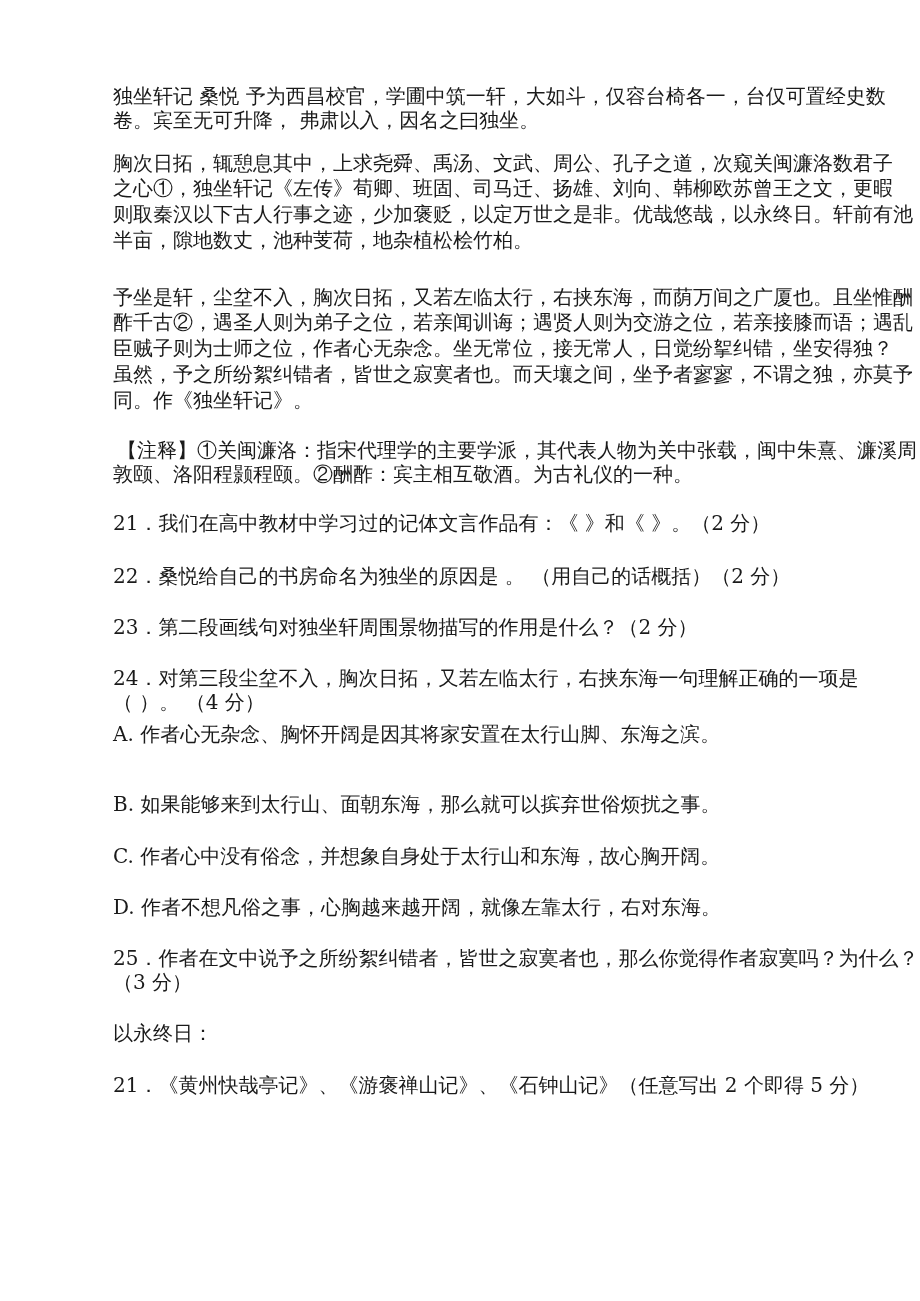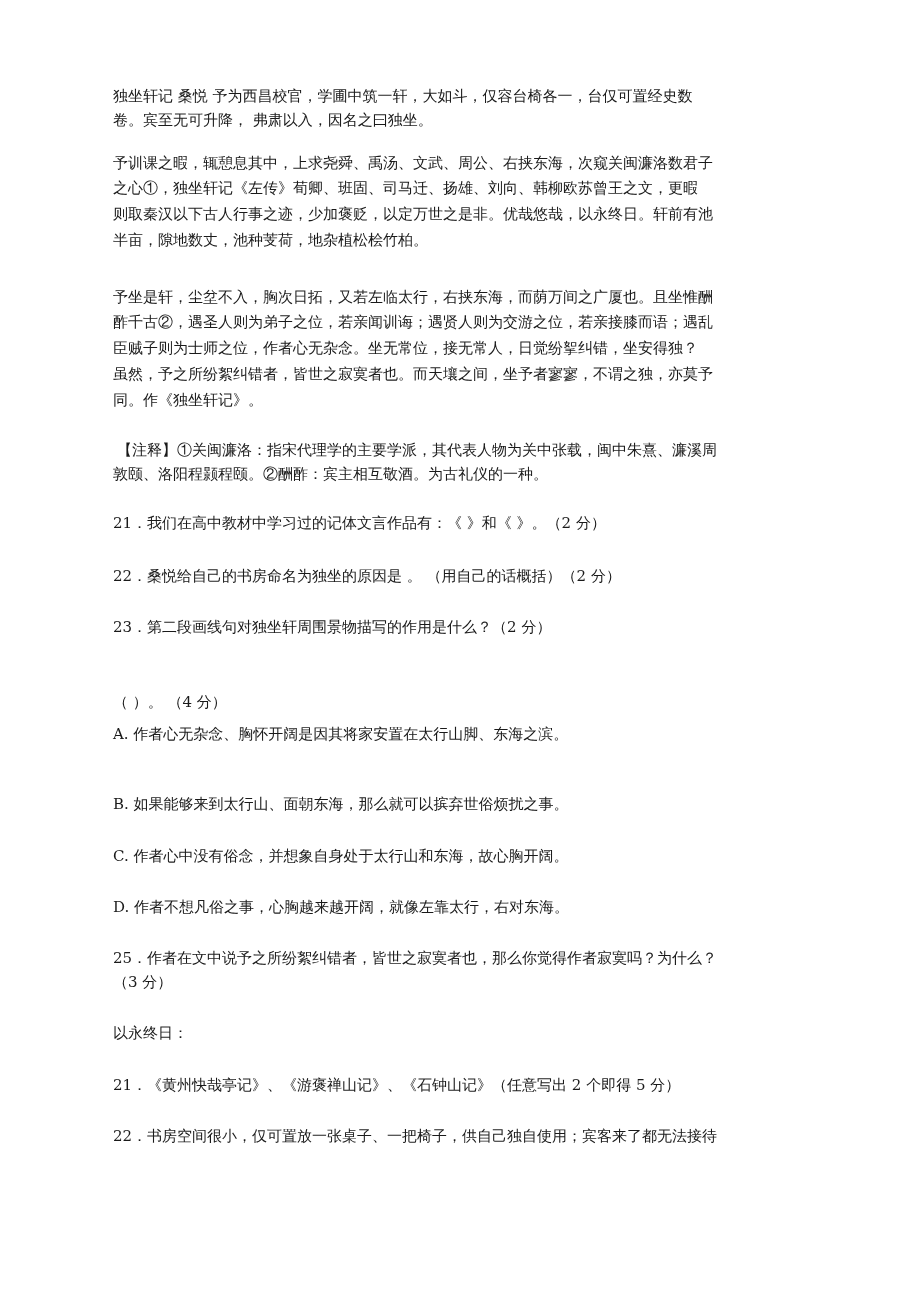--- a/index.html
+++ b/index.html
@@ -7,7 +7,7 @@
          font-family: "DejaVu Serif", "Liberation Serif", serif; color: #1a1a1a; }
   .page { position: absolute; left: 0; top: 0; width: 920px; height: 1301px; background: #fff; }
   .line { position: absolute; left: 113px; width: 710px; height: 24px; line-height: 24px;
-          font-size: 15px; white-space: nowrap; letter-spacing: 0px; }
+          font-size: 20px; white-space: nowrap; letter-spacing: 0px; }
   .line.note { left: 117px; }
 </style>
 </head>

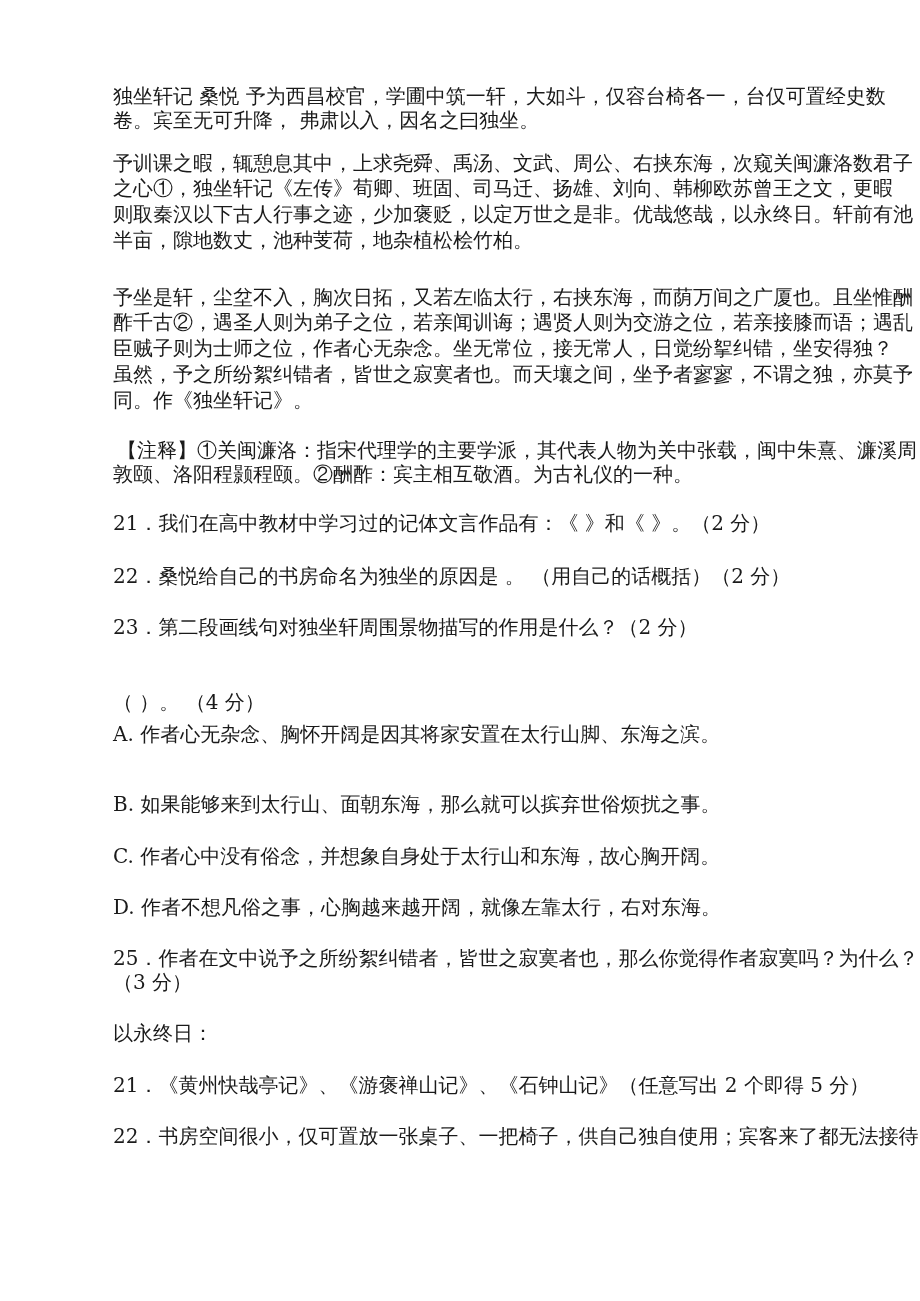--- a/index.html
+++ b/index.html
@@ -18,7 +18,7 @@
   <div class="line" style="top:84px">独坐轩记  桑悦  予为西昌校官，学圃中筑一轩，大如斗，仅容台椅各一，台仅可置经史数</div>
   <div class="line" style="top:108px">卷。宾至无可升降，  弗肃以入，因名之曰独坐。</div>
 
-  <div class="line" style="top:151px">予训课之暇，辄憩息其中，上求尧舜、禹汤、文武、周公、右挟东海，次窥关闽濂洛数君子</div>
+  <div class="line" style="top:151px">胸次日拓，辄憩息其中，上求尧舜、禹汤、文武、周公、孔子之道，次窥关闽濂洛数君子</div>
   <div class="line" style="top:176px">之心①，独坐轩记《左传》荀卿、班固、司马迁、扬雄、刘向、韩柳欧苏曾王之文，更暇</div>
   <div class="line" style="top:202px">则取秦汉以下古人行事之迹，少加褒贬，以定万世之是非。优哉悠哉，以永终日。轩前有池</div>
   <div class="line" style="top:228px">半亩，隙地数丈，池种芰荷，地杂植松桧竹柏。</div>

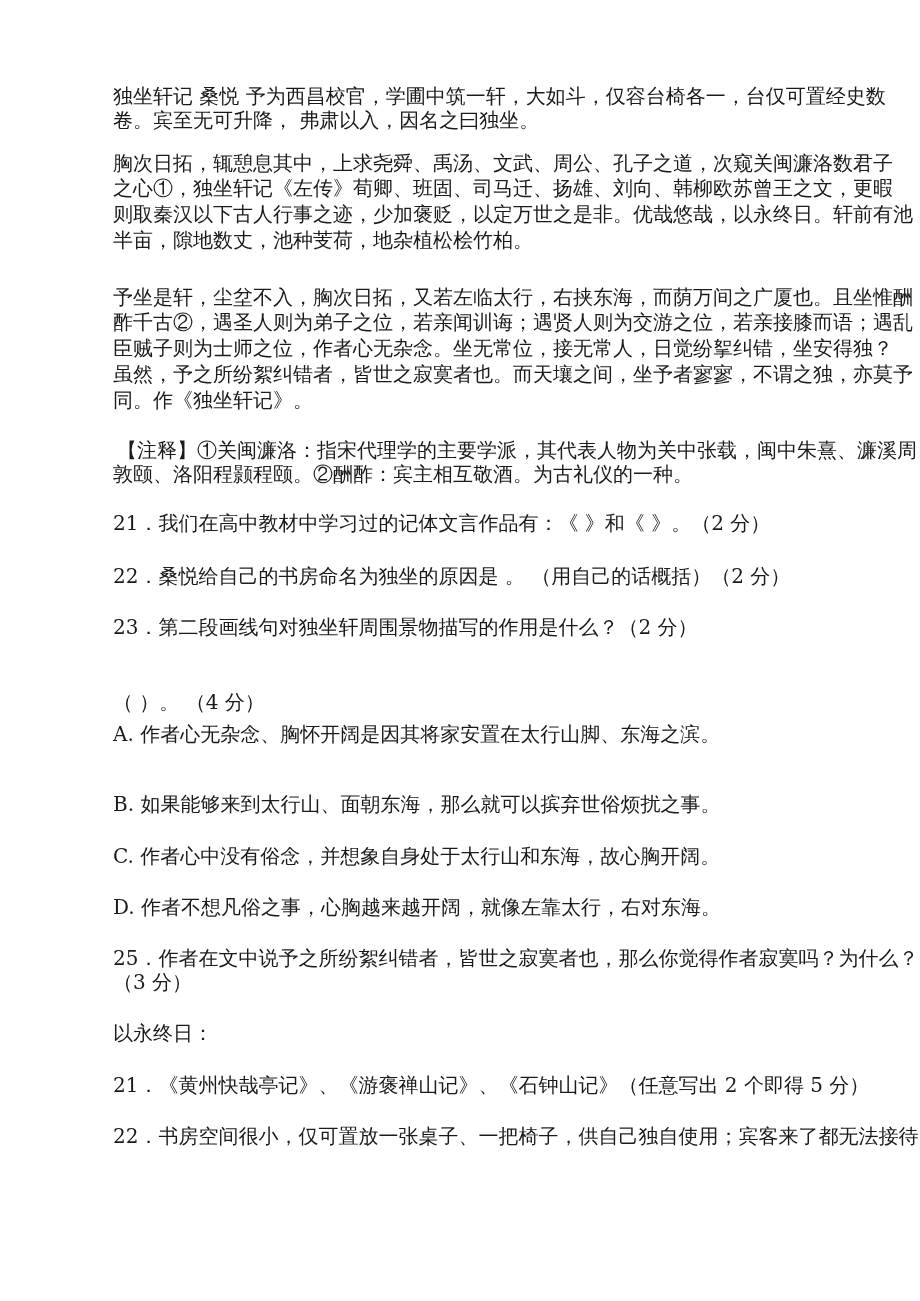--- a/index.html
+++ b/index.html
@@ -35,6 +35,7 @@
   <div class="line" style="top:511px">21．我们在高中教材中学习过的记体文言作品有：《  》和《  》。（2 分）</div>
   <div class="line" style="top:564px">22．桑悦给自己的书房命名为独坐的原因是  。  （用自己的话概括）（2 分）</div>
   <div class="line" style="top:615px">23．第二段画线句对独坐轩周围景物描写的作用是什么？（2 分）</div>
+  <div class="line" style="top:666px">24．对第三段尘坌不入，胸次日拓，又若左临太行，右挟东海一句理解正确的一项是</div>
   <div class="line" style="top:690px">（  ）。  （4 分）</div>
 
   <div class="line" style="top:722px">A. 作者心无杂念、胸怀开阔是因其将家安置在太行山脚、东海之滨。</div>

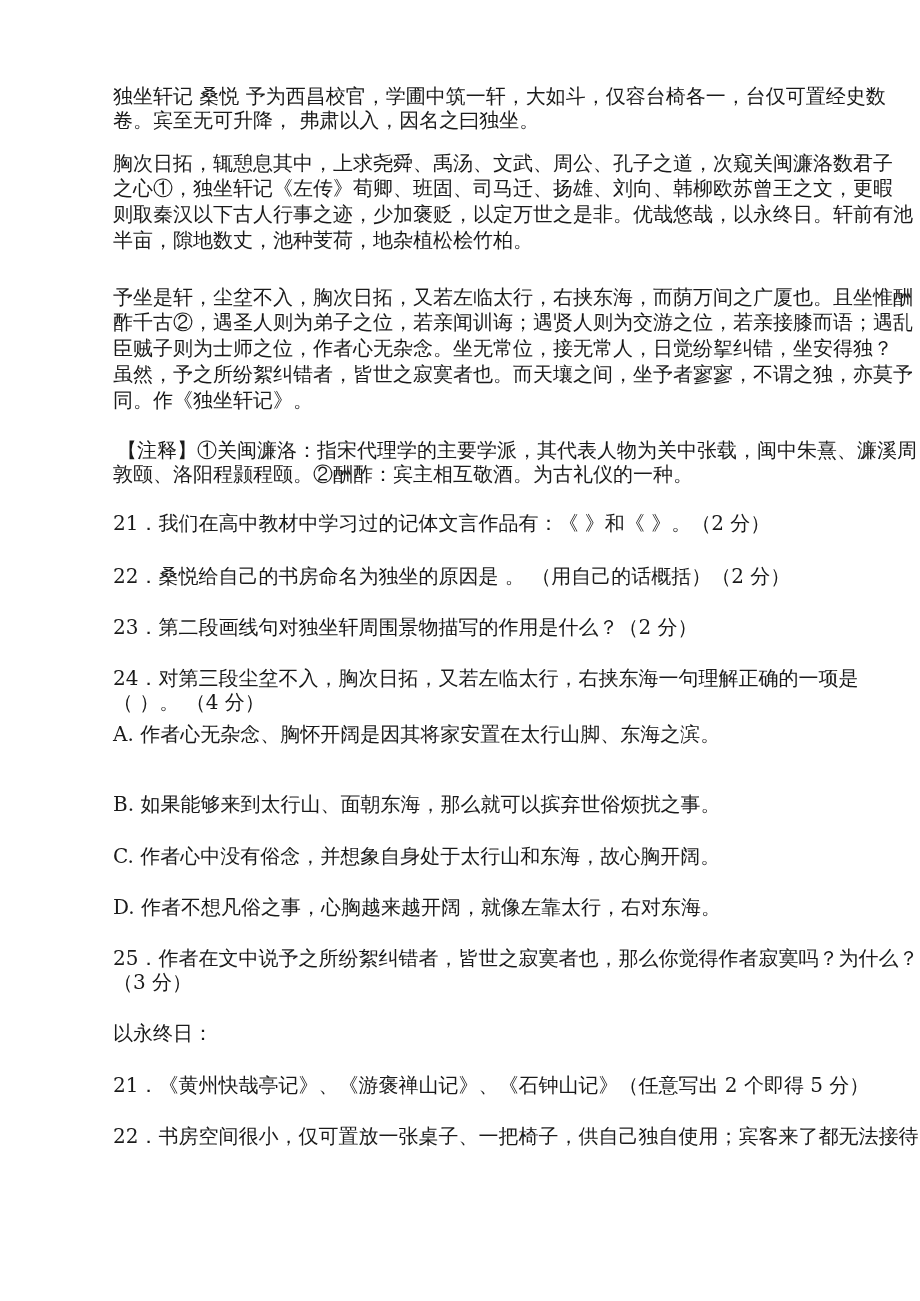--- a/index.html
+++ b/index.html
@@ -48,7 +48,6 @@
 
   <div class="line" style="top:1021px">以永终日：</div>
   <div class="line" style="top:1073px">21．《黄州快哉亭记》、《游褒禅山记》、《石钟山记》（任意写出 2 个即得 5 分）</div>
-  <div class="line" style="top:1124px">22．书房空间很小，仅可置放一张桌子、一把椅子，供自己独自使用；宾客来了都无法接待</div>
 
 </div>
 

